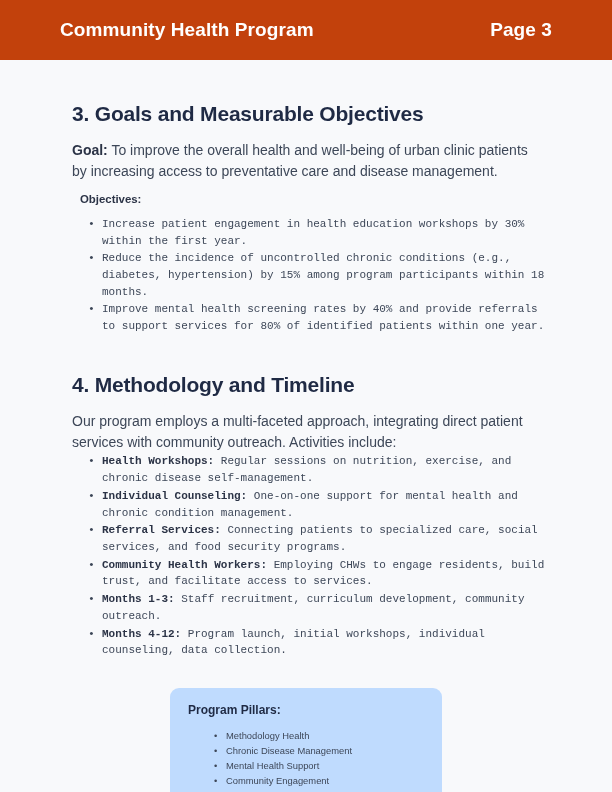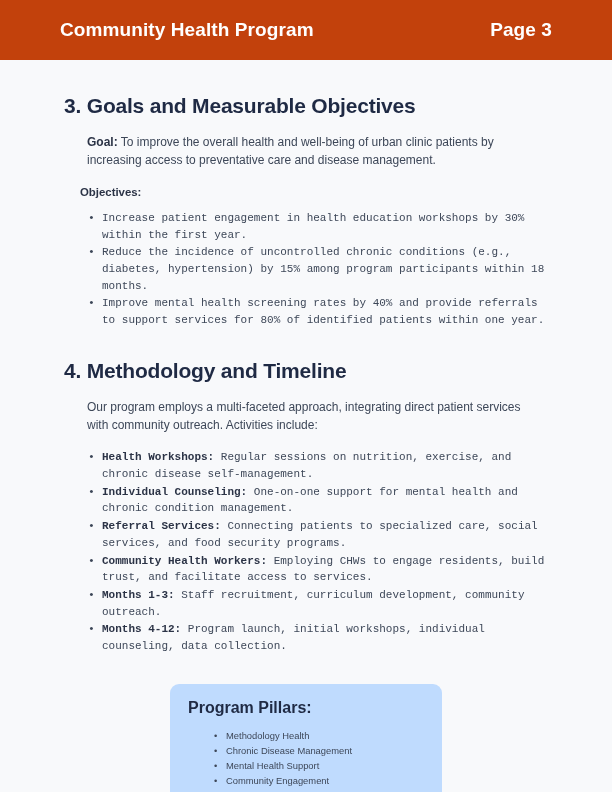--- a/index.html
+++ b/index.html
@@ -48,7 +48,7 @@
     font-size: 21px;
     font-weight: bold;
     color: #1f2a44;
-    margin: 4px;
+    margin: 12px;
     letter-spacing: -0.2px;
   }
   .sec3-heading { padding-top: 30px; }

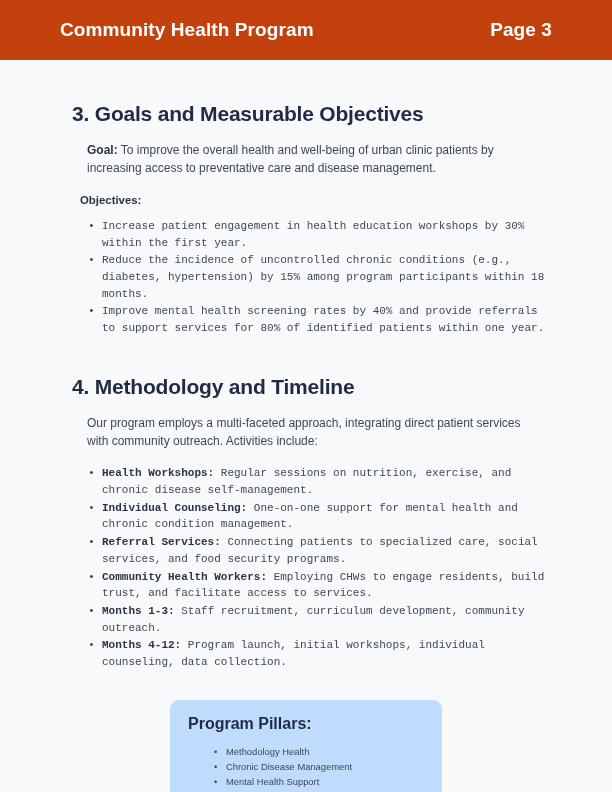--- a/index.html
+++ b/index.html
@@ -60,8 +60,8 @@
     margin-top: 14px;
   }
   p.para {
-    margin: 15px;
-    font-size: 12px;
+    margin: 0;
+    font-size: 14px;
     line-height: 1.52;
     color: #3d4758;
   }

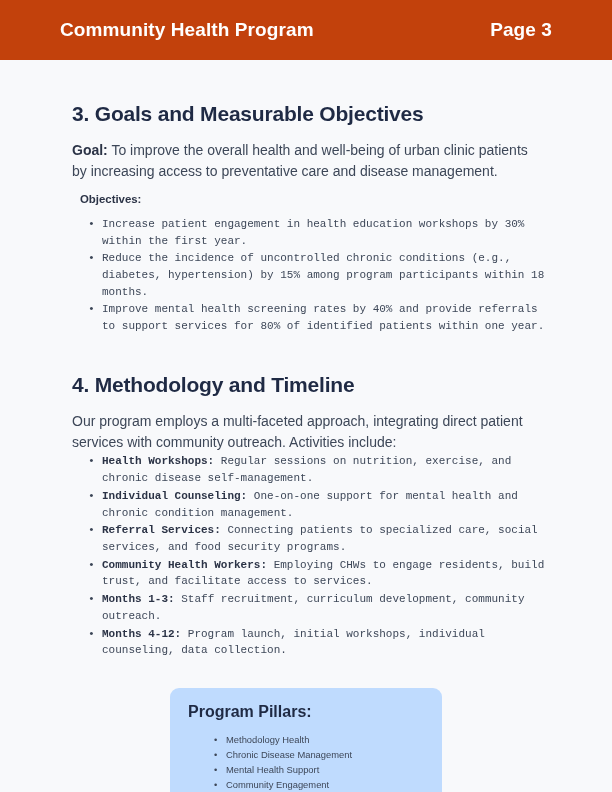--- a/index.html
+++ b/index.html
@@ -116,7 +116,7 @@
   }
   .callout-title {
     margin: 0;
-    font-size: 16px;
+    font-size: 12px;
     font-weight: bold;
     color: #1f2a44;
   }

